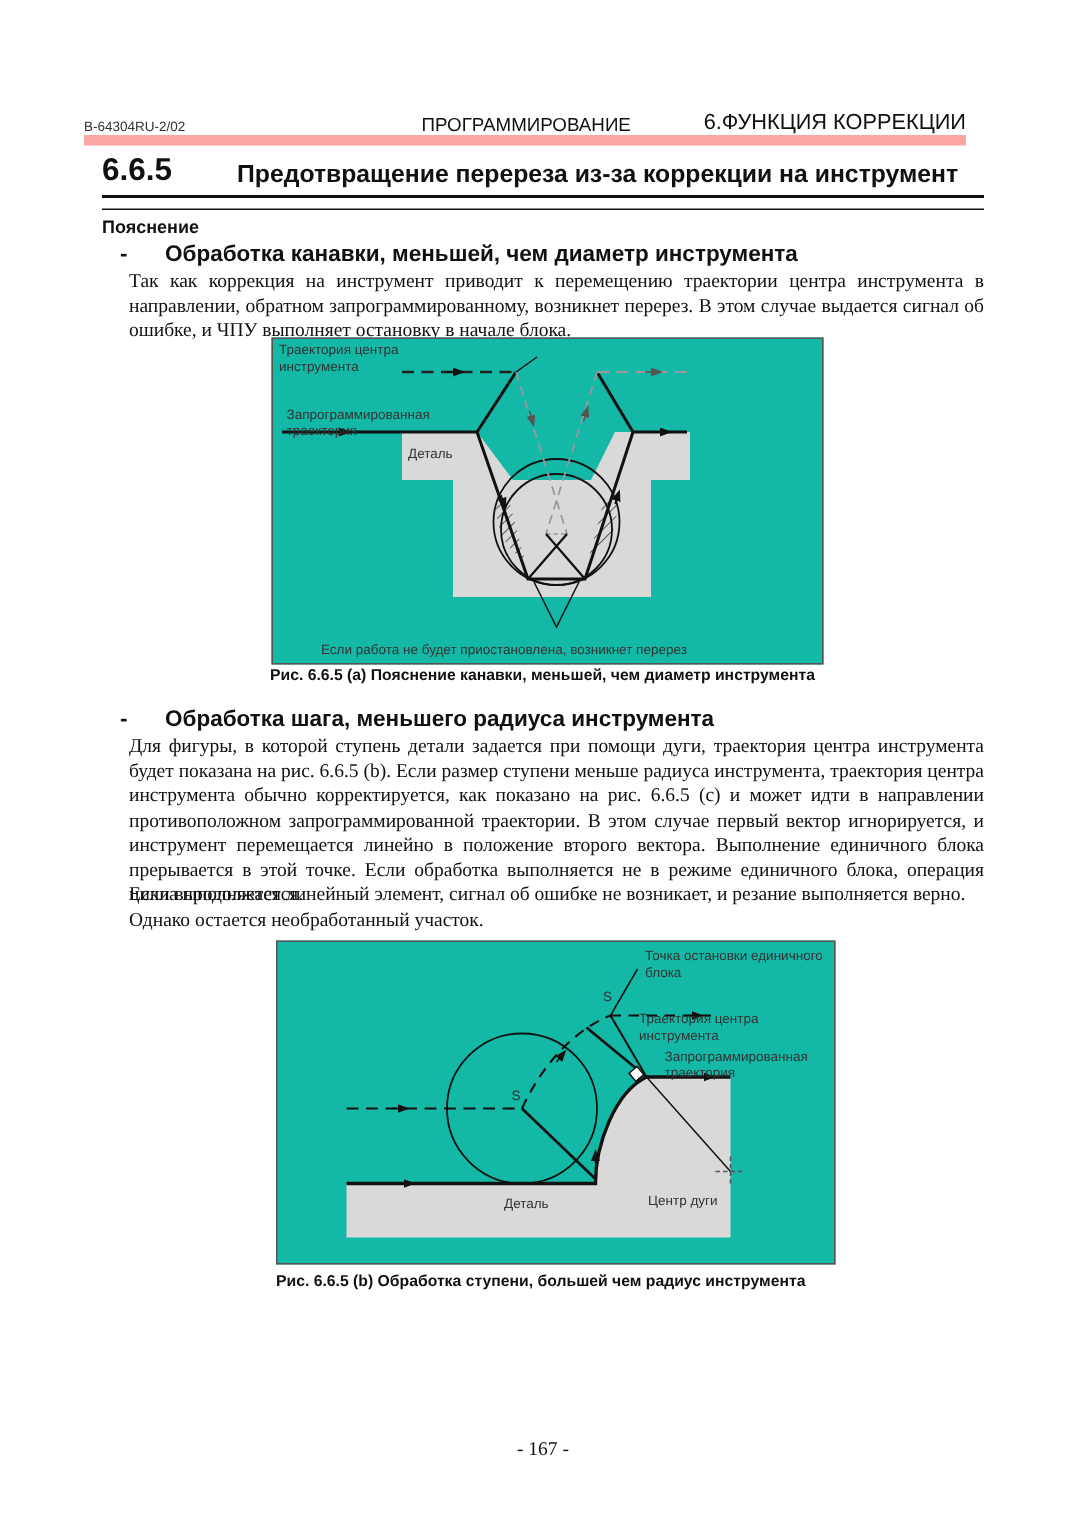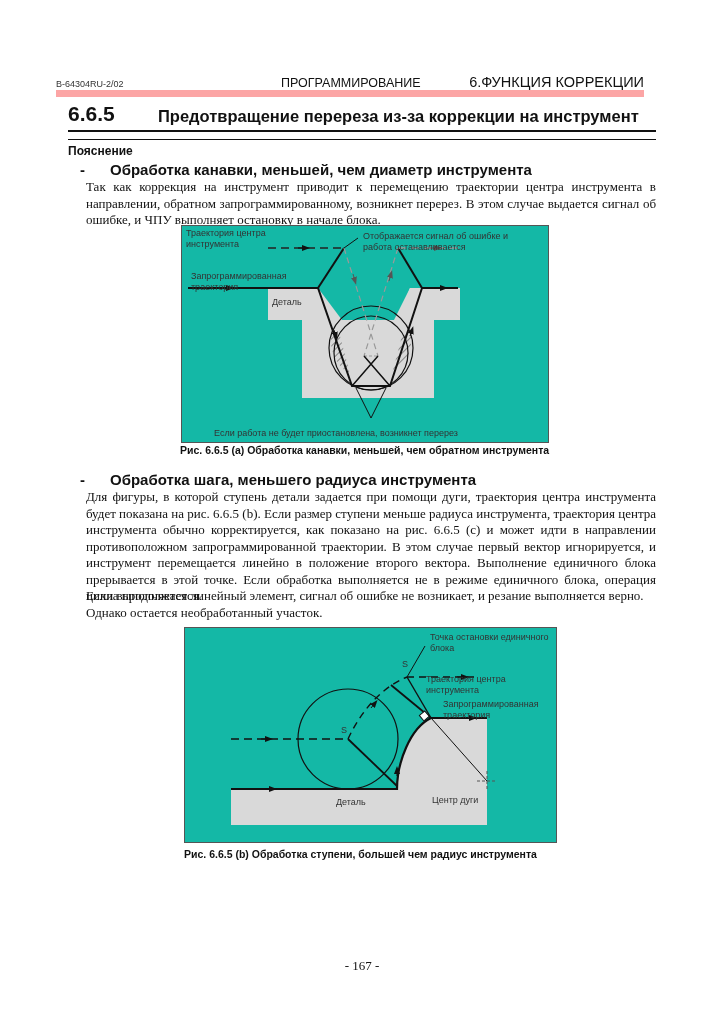--- a/index.html
+++ b/index.html
@@ -94,10 +94,6 @@
     <div>Траектория центра</div>
     <div>инструмента</div>
   </div>
-  <div class="lbl" style="left:181px;top:5px;">
-    <div>Отображается сигнал об ошибке и</div>
-    <div>работа останавливается</div>
-  </div>
   <div class="lbl" style="left:9px;top:45px;">
     <div>Запрограммированная</div>
     <div>траектория</div>

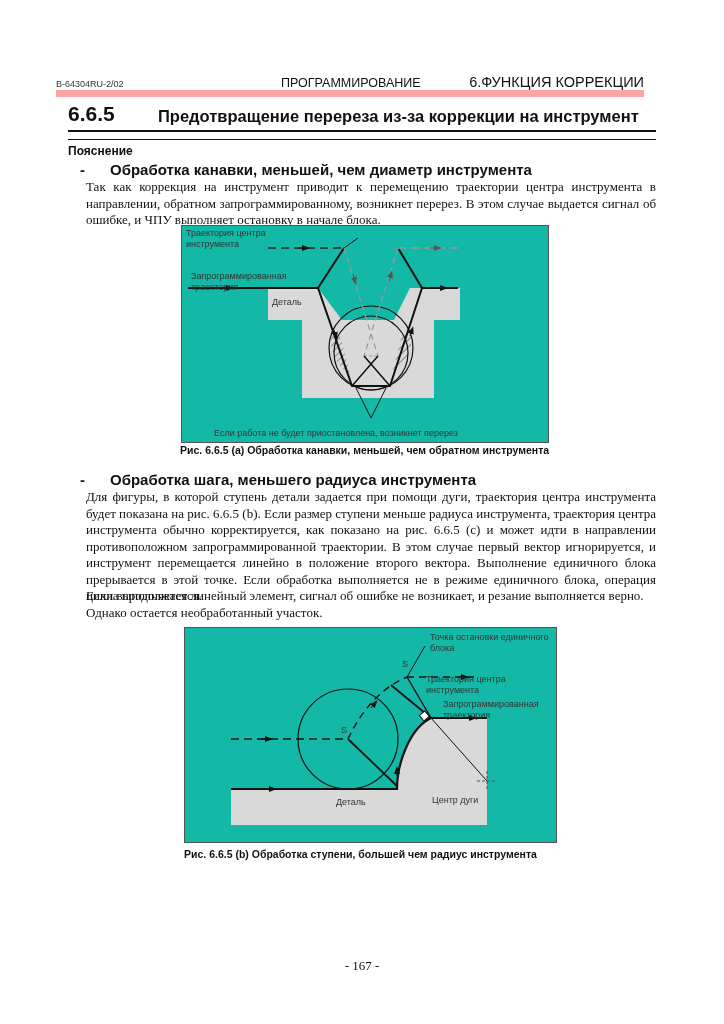--- a/index.html
+++ b/index.html
@@ -101,7 +101,7 @@
   <div class="lbl" style="left:90px;top:71px;">Деталь</div>
   <div class="lbl" style="left:32px;top:202px;">Если работа не будет приостановлена, возникнет перерез</div>
 </div>
-<div class="cap" style="left:180px;top:444px;">Рис. 6.6.5 (a)  Обработка канавки, меньшей, чем обратном инструмента</div>
+<div class="cap" style="left:180px;top:444px;">Рис. 6.6.5 (a)  Пояснение канавки, меньшей, чем диаметр инструмента</div>
 
 <div class="sub" style="top:471px;">
   <span class="dash">-</span><span>Обработка шага, меньшего радиуса инструмента</span>

